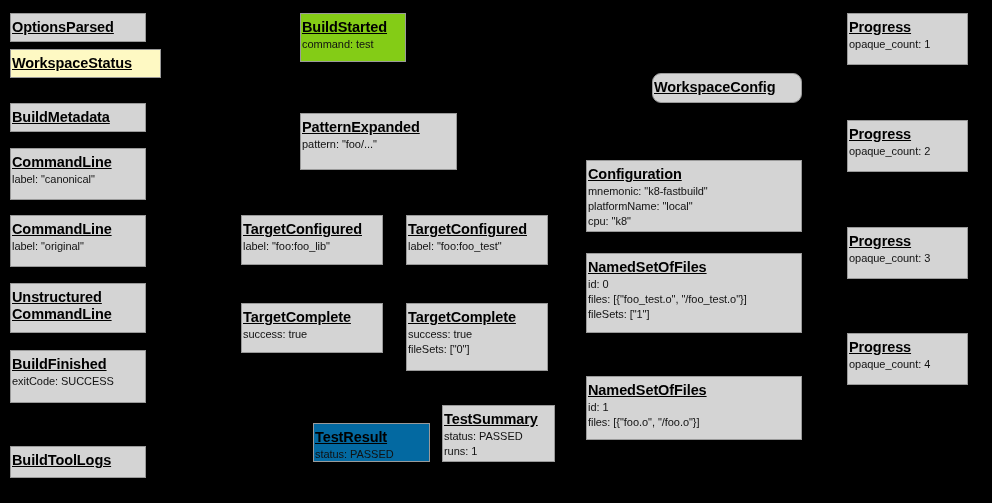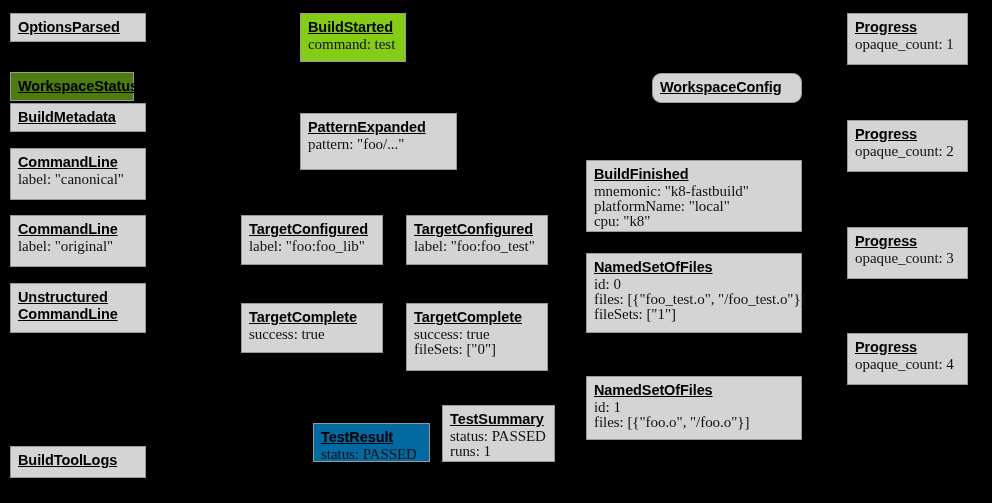--- a/index.html
+++ b/index.html
@@ -21,7 +21,7 @@
     box-sizing: border-box;
     background: #d4d4d4;
     border: 1px solid #9a9a9a;
-    padding: 5px 6px 4px 7px;
+    padding: 5px 6px 4px 1px;
     line-height: 15px;
   }
   .node-title {

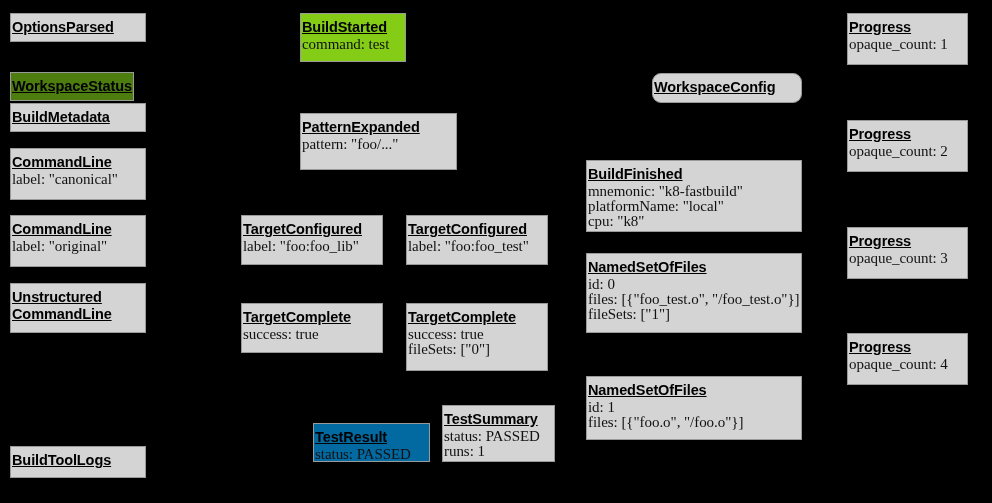--- a/index.html
+++ b/index.html
@@ -38,13 +38,12 @@
     margin-top: 1px;
   }
   .node-field {
-    font-size: 15px;
+    font-size: 11px;
     font-weight: normal;
     color: #111111;
     line-height: 15px;
     white-space: nowrap;
     letter-spacing: -0.05px;
-    font-family: Liberation Serif, serif;
   }
 </style>
 </head>

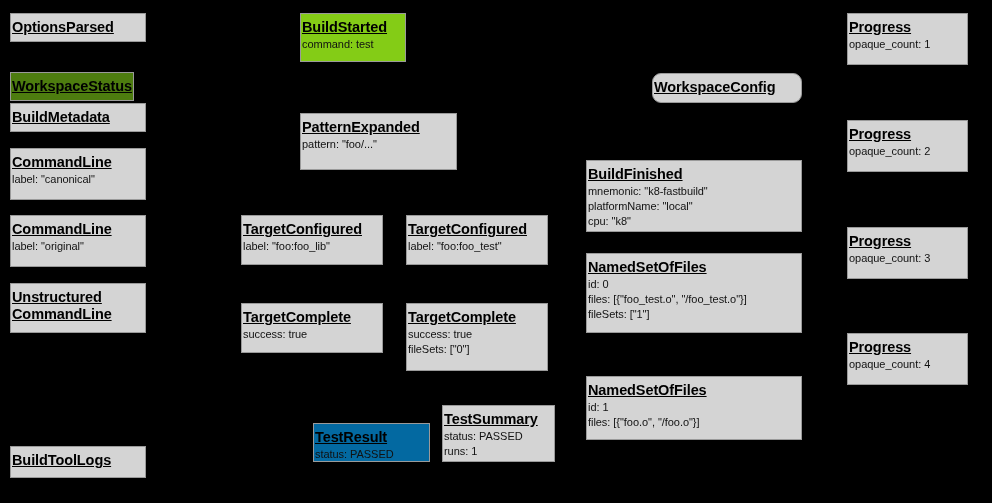--- a/index.html
+++ b/index.html
@@ -51,7 +51,7 @@
 
 <div id="canvas" style="width: 992px; height: 503px; background: rgb(0, 0, 0);">
     <div class="node" style="left: 10px; top: 13px; width: 136px; height: 29px; background: rgb(212, 212, 212); border-color: rgb(154, 154, 154);"><div class="node-title">OptionsParsed</div></div>
-    <div class="node" style="left: 10px; top: 72px; width: 124px; height: 29px; background: #4d7c0f; border-color: rgb(154, 154, 154);"><div class="node-title">WorkspaceStatus</div></div>
+    <div class="node" style="left: 10px; top: 49px; width: 151px; height: 29px; background: #fef9c3; border-color: rgb(154, 154, 154);"><div class="node-title">WorkspaceStatus</div></div>
     <div class="node" style="left: 10px; top: 103px; width: 136px; height: 29px; background: rgb(212, 212, 212); border-color: rgb(154, 154, 154);"><div class="node-title">BuildMetadata</div></div>
     <div class="node" style="left: 10px; top: 148px; width: 136px; height: 52px; background: rgb(212, 212, 212); border-color: rgb(154, 154, 154);"><div class="node-title">CommandLine</div><div class="node-fields">
         <div class="node-field">label: "canonical"</div>

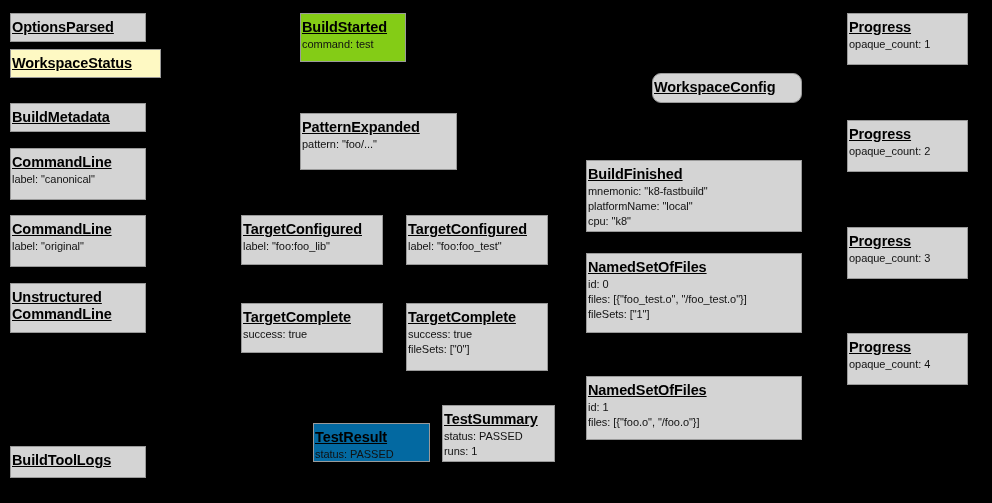--- a/index.html
+++ b/index.html
@@ -89,7 +89,7 @@
         <div class="node-field">runs: 1</div>
       </div></div>
     <div class="node" style="left: 652px; top: 73px; width: 150px; height: 30px; background: rgb(212, 212, 212); border-color: rgb(154, 154, 154); border-radius: 9px;"><div class="node-title">WorkspaceConfig</div></div>
-    <div class="node" style="left: 586px; top: 160px; width: 216px; height: 72px; background: rgb(212, 212, 212); border-color: rgb(154, 154, 154);"><div class="node-title">BuildFinished</div><div class="node-fields">
+    <div class="node" style="left: 586px; top: 160px; width: 216px; height: 72px; background: rgb(212, 212, 212); border-color: rgb(154, 154, 154);"><div class="node-title">Configuration</div><div class="node-fields">
         <div class="node-field">mnemonic: "k8-fastbuild"</div>
         <div class="node-field">platformName: "local"</div>
         <div class="node-field">cpu: "k8"</div>

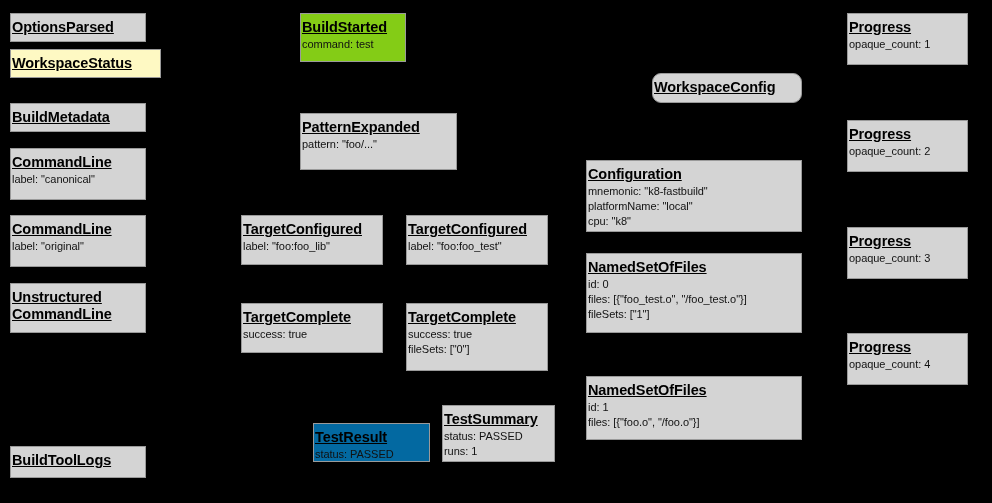--- a/index.html
+++ b/index.html
@@ -61,6 +61,9 @@
       </div></div>
     <div class="node" style="left: 10px; top: 283px; width: 136px; height: 50px; background: rgb(212, 212, 212); border-color: rgb(154, 154, 154);"><div class="node-title">Unstructured
 CommandLine</div></div>
+    <div class="node" style="left: 10px; top: 350px; width: 136px; height: 53px; background: rgb(212, 212, 212); border-color: rgb(154, 154, 154);"><div class="node-title">BuildFinished</div><div class="node-fields">
+        <div class="node-field">exitCode: SUCCESS</div>
+      </div></div>
     <div class="node" style="left: 10px; top: 446px; width: 136px; height: 32px; background: rgb(212, 212, 212); border-color: rgb(154, 154, 154);"><div class="node-title">BuildToolLogs</div></div>
     <div class="node" style="left: 300px; top: 13px; width: 106px; height: 49px; background: #84cc16; border-color: rgb(154, 154, 154);"><div class="node-title">BuildStarted</div><div class="node-fields">
         <div class="node-field">command: test</div>

